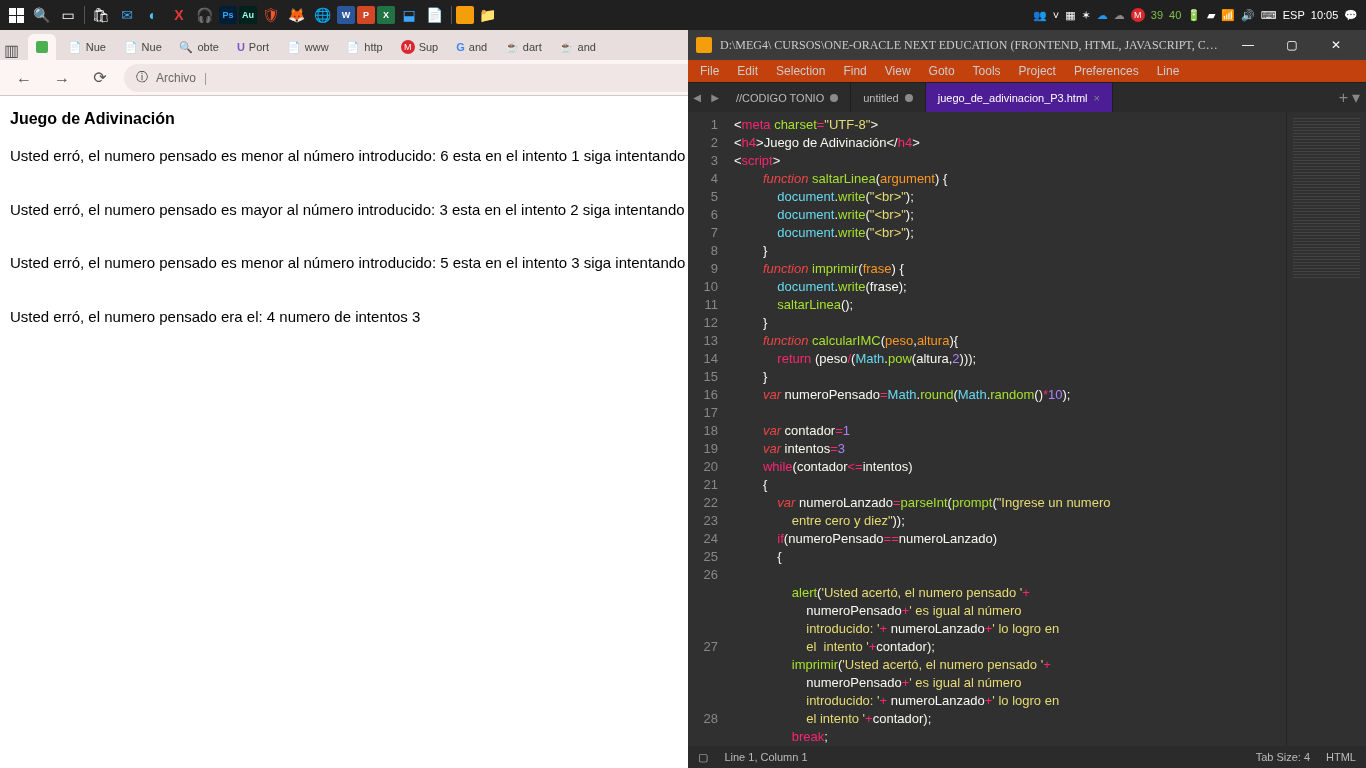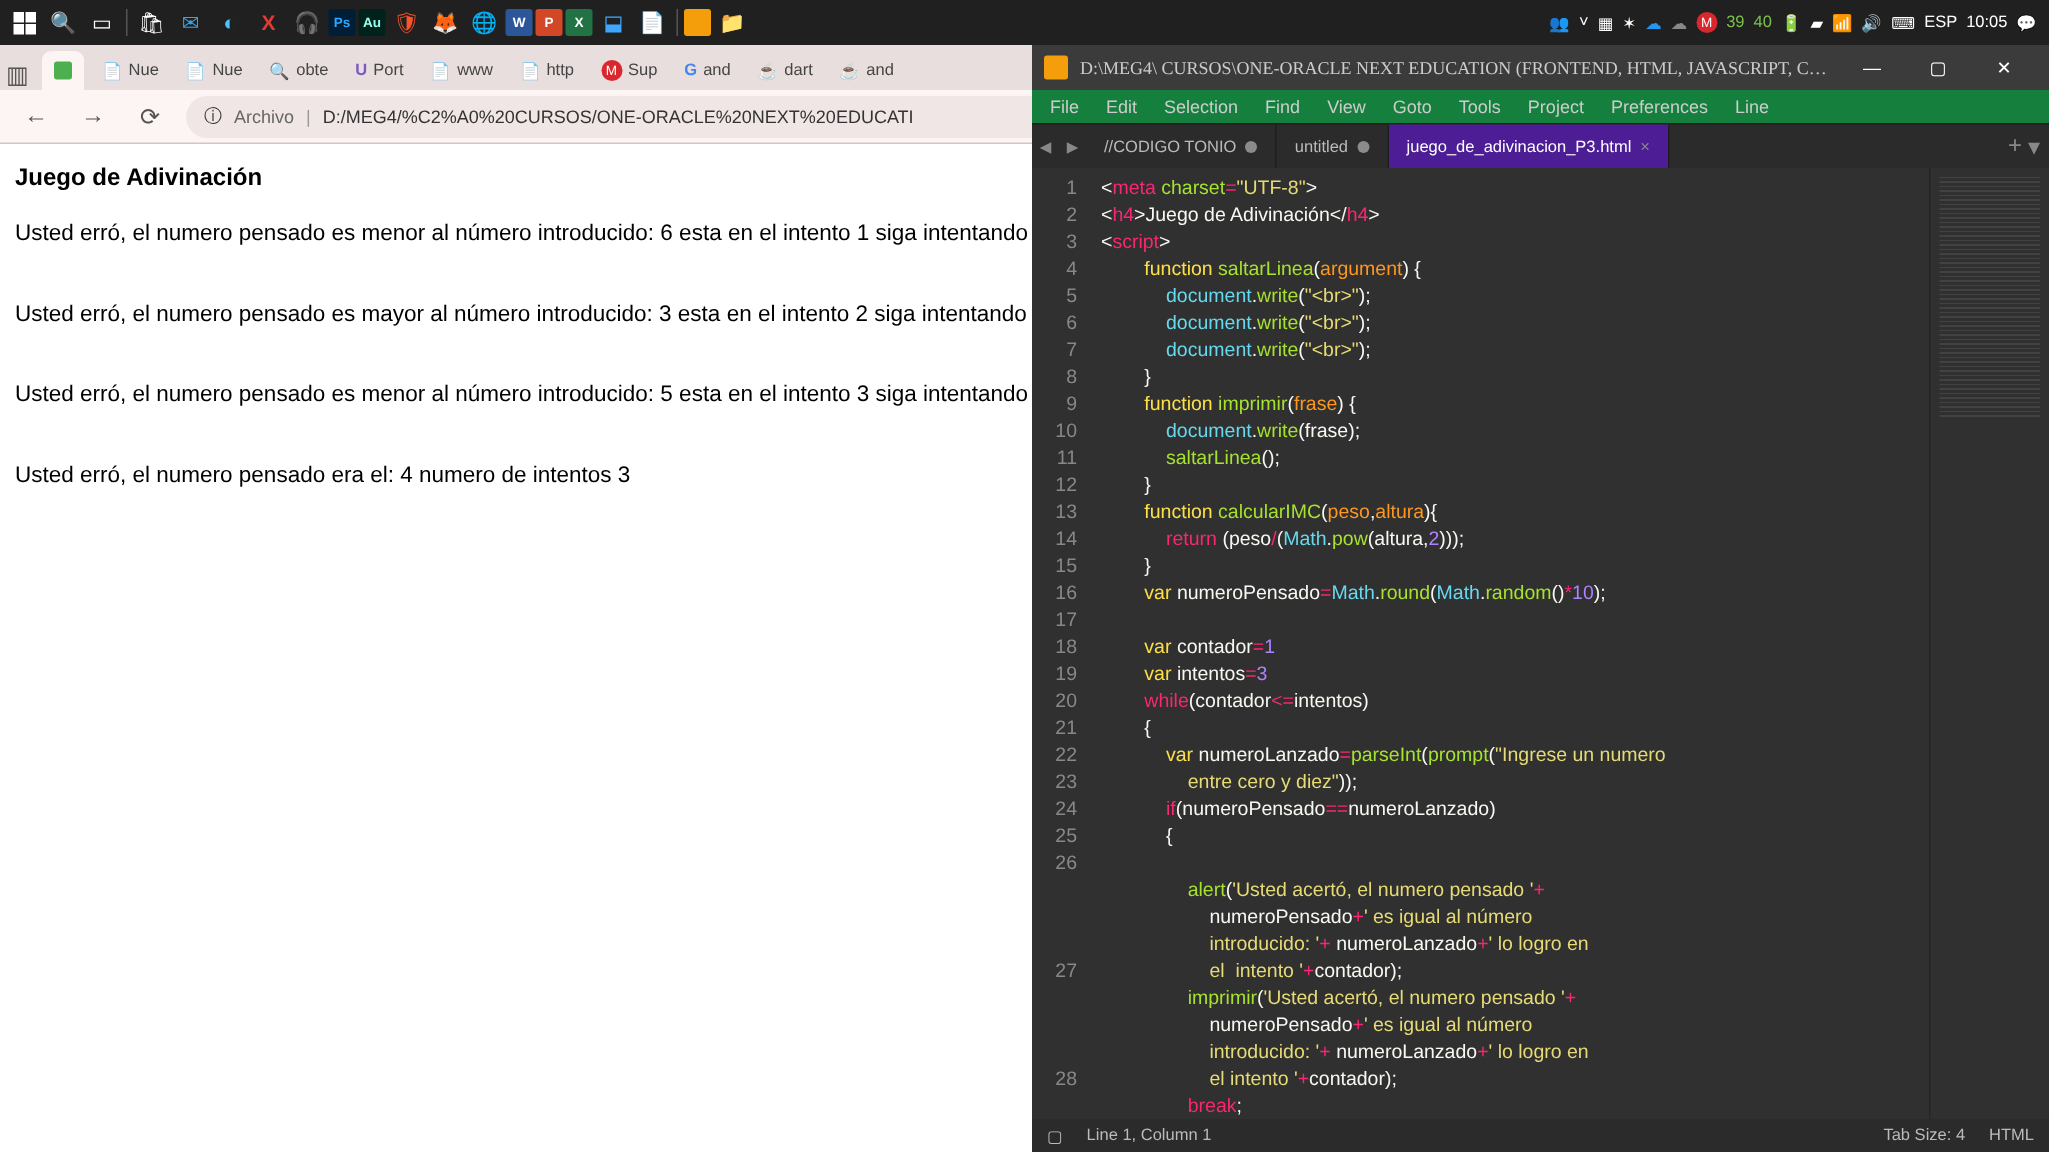--- a/index.html
+++ b/index.html
@@ -160,7 +160,6 @@
       <span>ⓘ</span>
       <span class="proto">Archivo</span>
       <span style="color:#999">|</span>
-      <span>D:/MEG4/%C2%A0%20CURSOS/ONE-ORACLE%20NEXT%20EDUCATI</span>
     </div>
   </div>
   <div class="br-body">

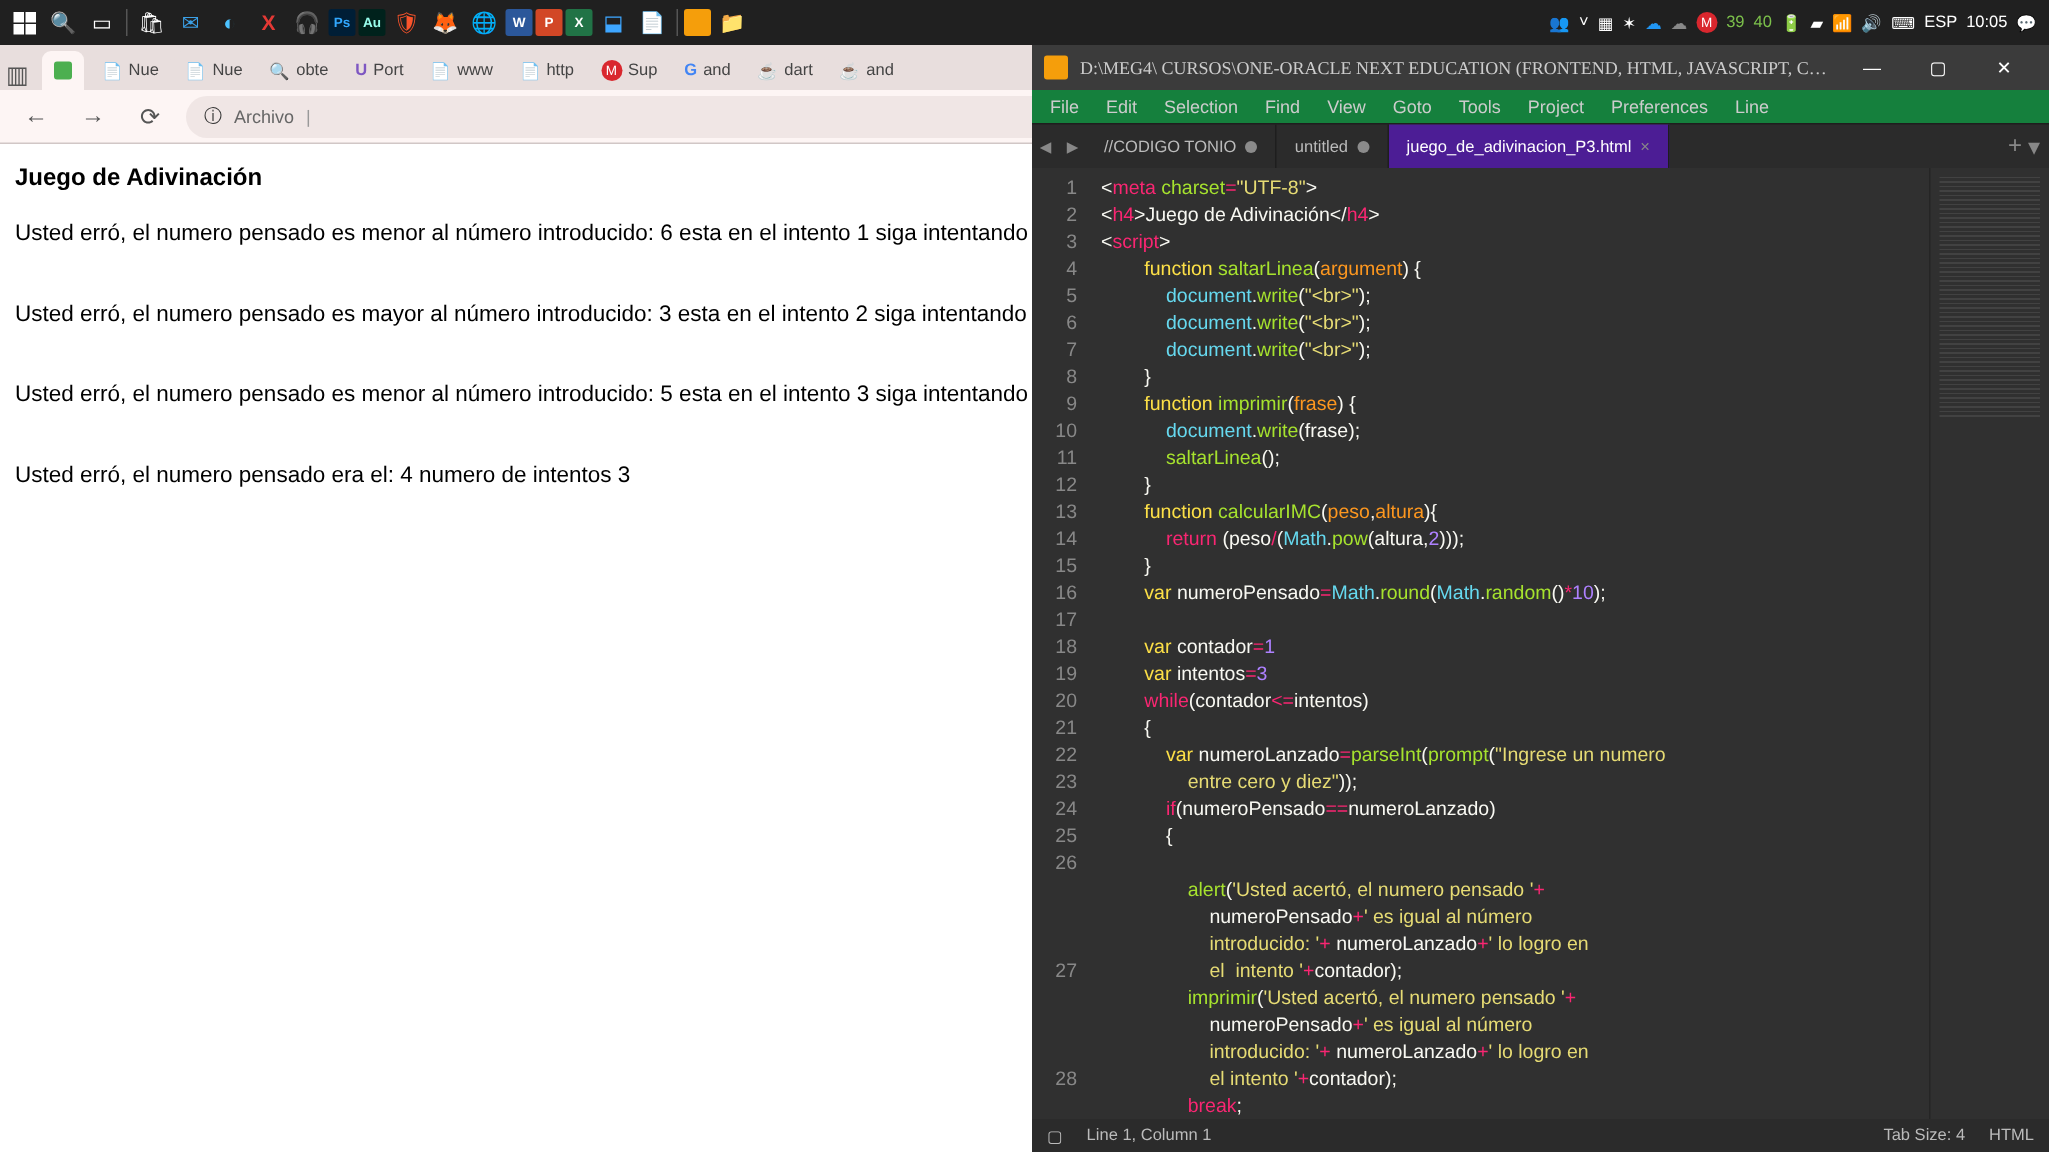--- a/index.html
+++ b/index.html
@@ -36,7 +36,7 @@
 .st-titlebar .t{flex:1;color:#ccc;overflow:hidden;white-space:nowrap;text-overflow:ellipsis;font-family:"Segoe UI"}
 .st-winbtns{display:flex;gap:0}
 .st-winbtn{width:44px;height:30px;display:flex;align-items:center;justify-content:center;color:#fff;font-size:12px}
-.st-menubar{height:22px;background:#15803d;display:flex;align-items:center;gap:2px;padding:0 4px;font-size:12px;font-family:"Segoe UI"}
+.st-menubar{height:22px;background:#c2410c;display:flex;align-items:center;gap:2px;padding:0 4px;font-size:12px;font-family:"Segoe UI"}
 .st-menubar span{padding:2px 8px;color:#ccc}
 .st-tabs{height:30px;background:#2b2b2b;display:flex;align-items:stretch;border-top:1px solid #1e1e1e}
 .st-tabarrow{width:18px;display:flex;align-items:center;justify-content:center;color:#888;font-size:10px}

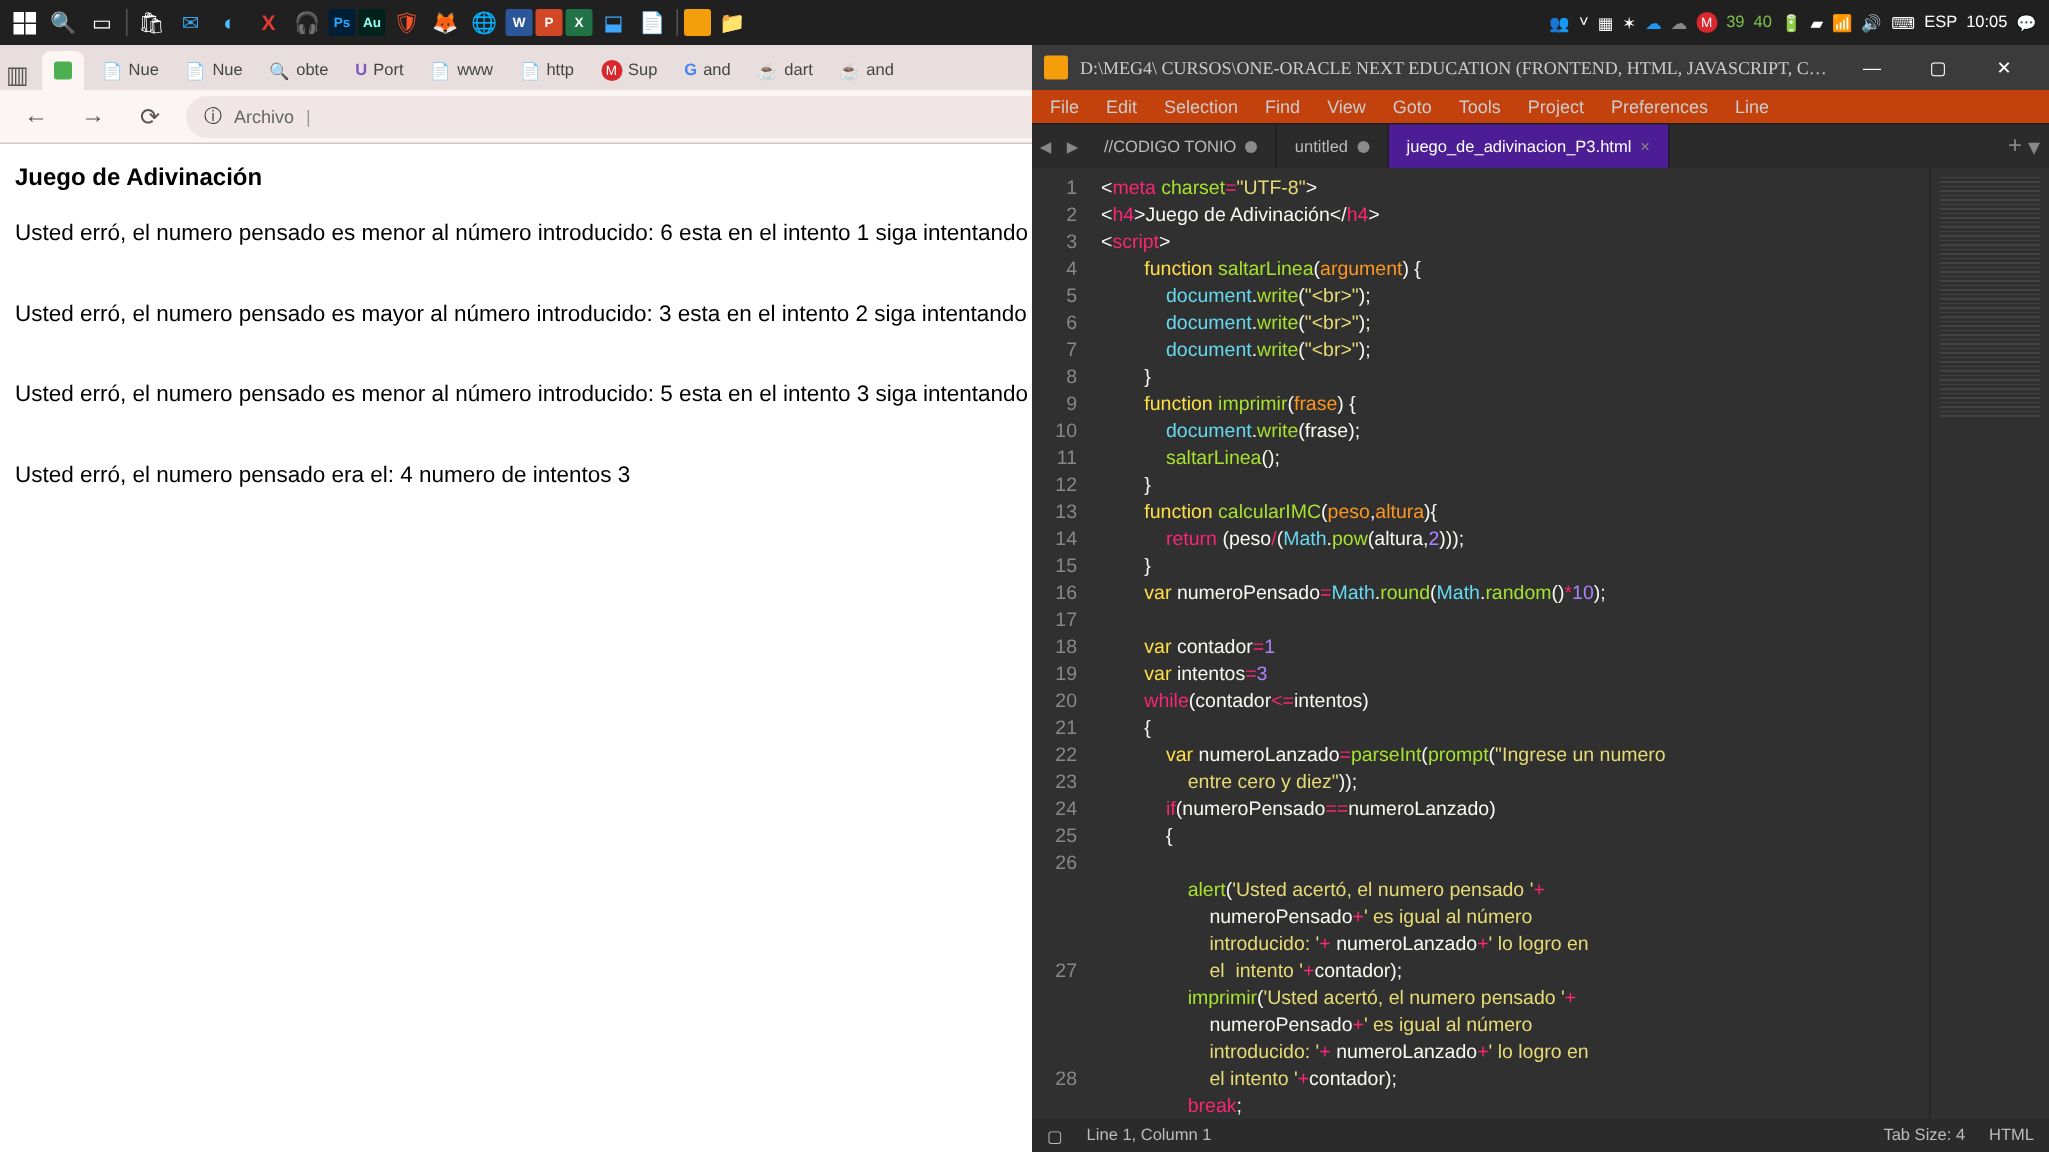--- a/index.html
+++ b/index.html
@@ -57,7 +57,7 @@
 .c-tag{color:#f92672}
 .c-attr{color:#a6e22e}
 .c-str{color:#e6db74}
-.c-kw{color:#fde047;}
+.c-kw{color:#ef4444;font-style:italic}
 .c-kw2{color:#f92672}
 .c-fn{color:#a6e22e}
 .c-param{color:#fd971f;}

